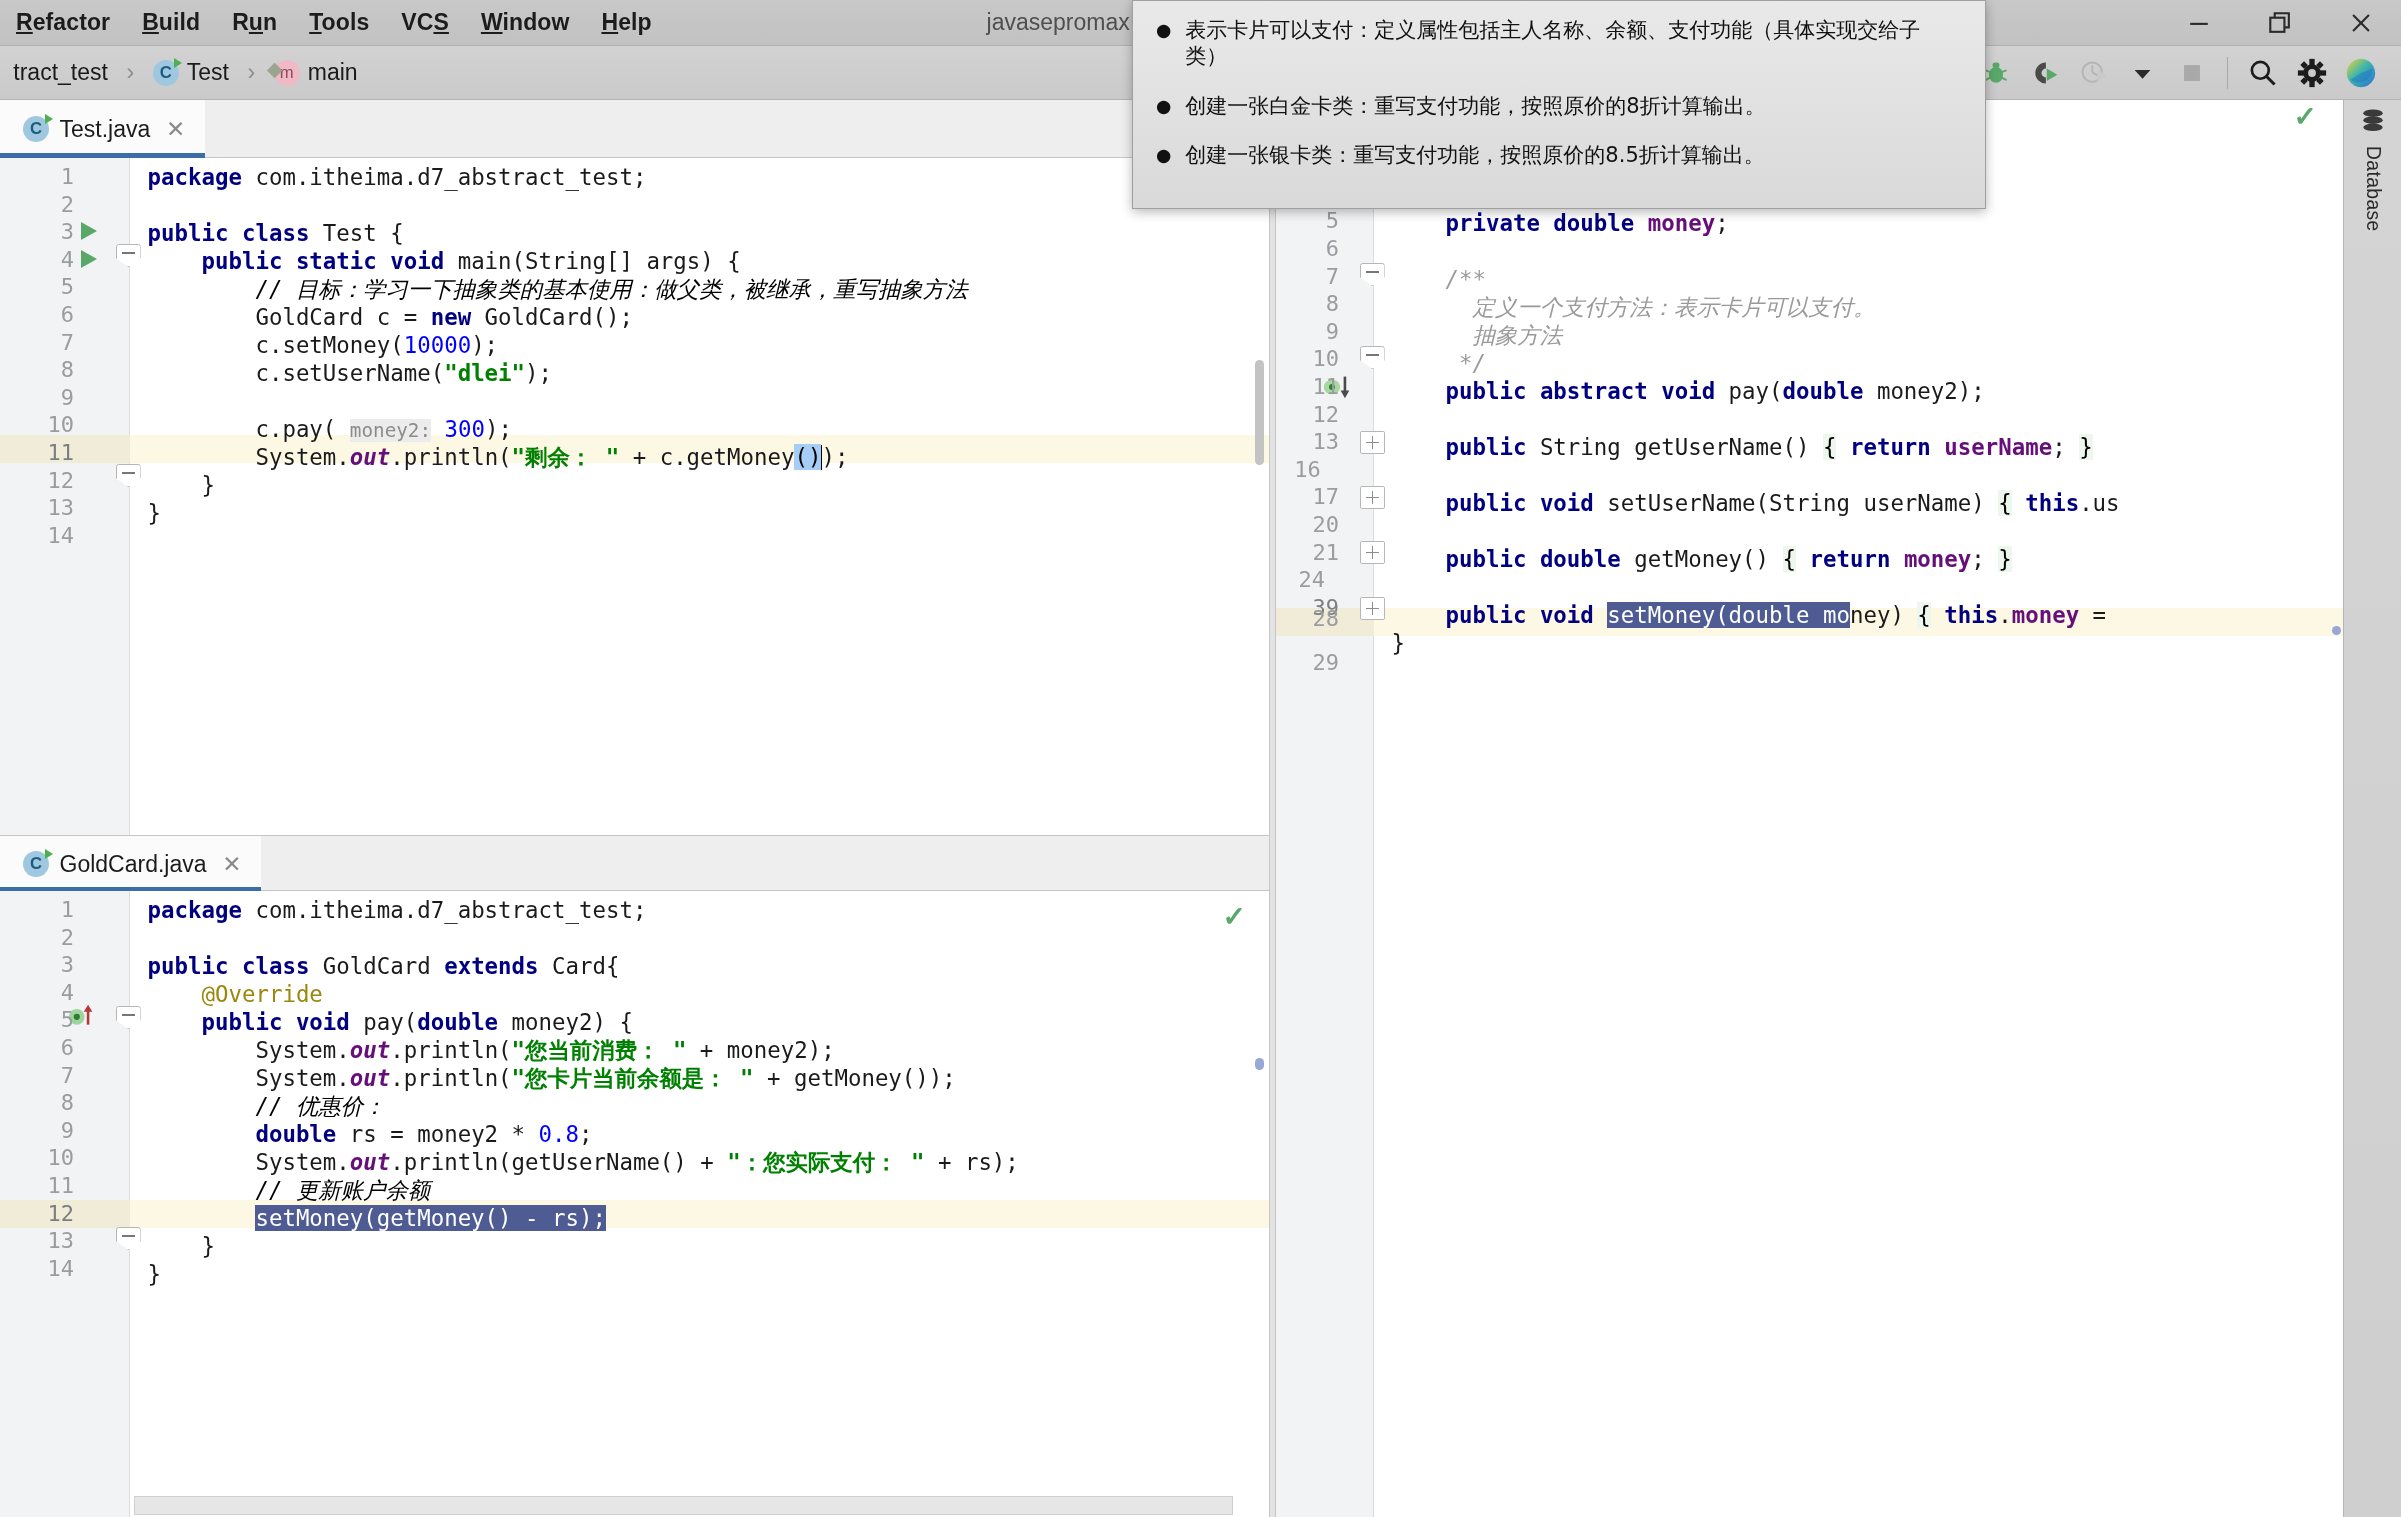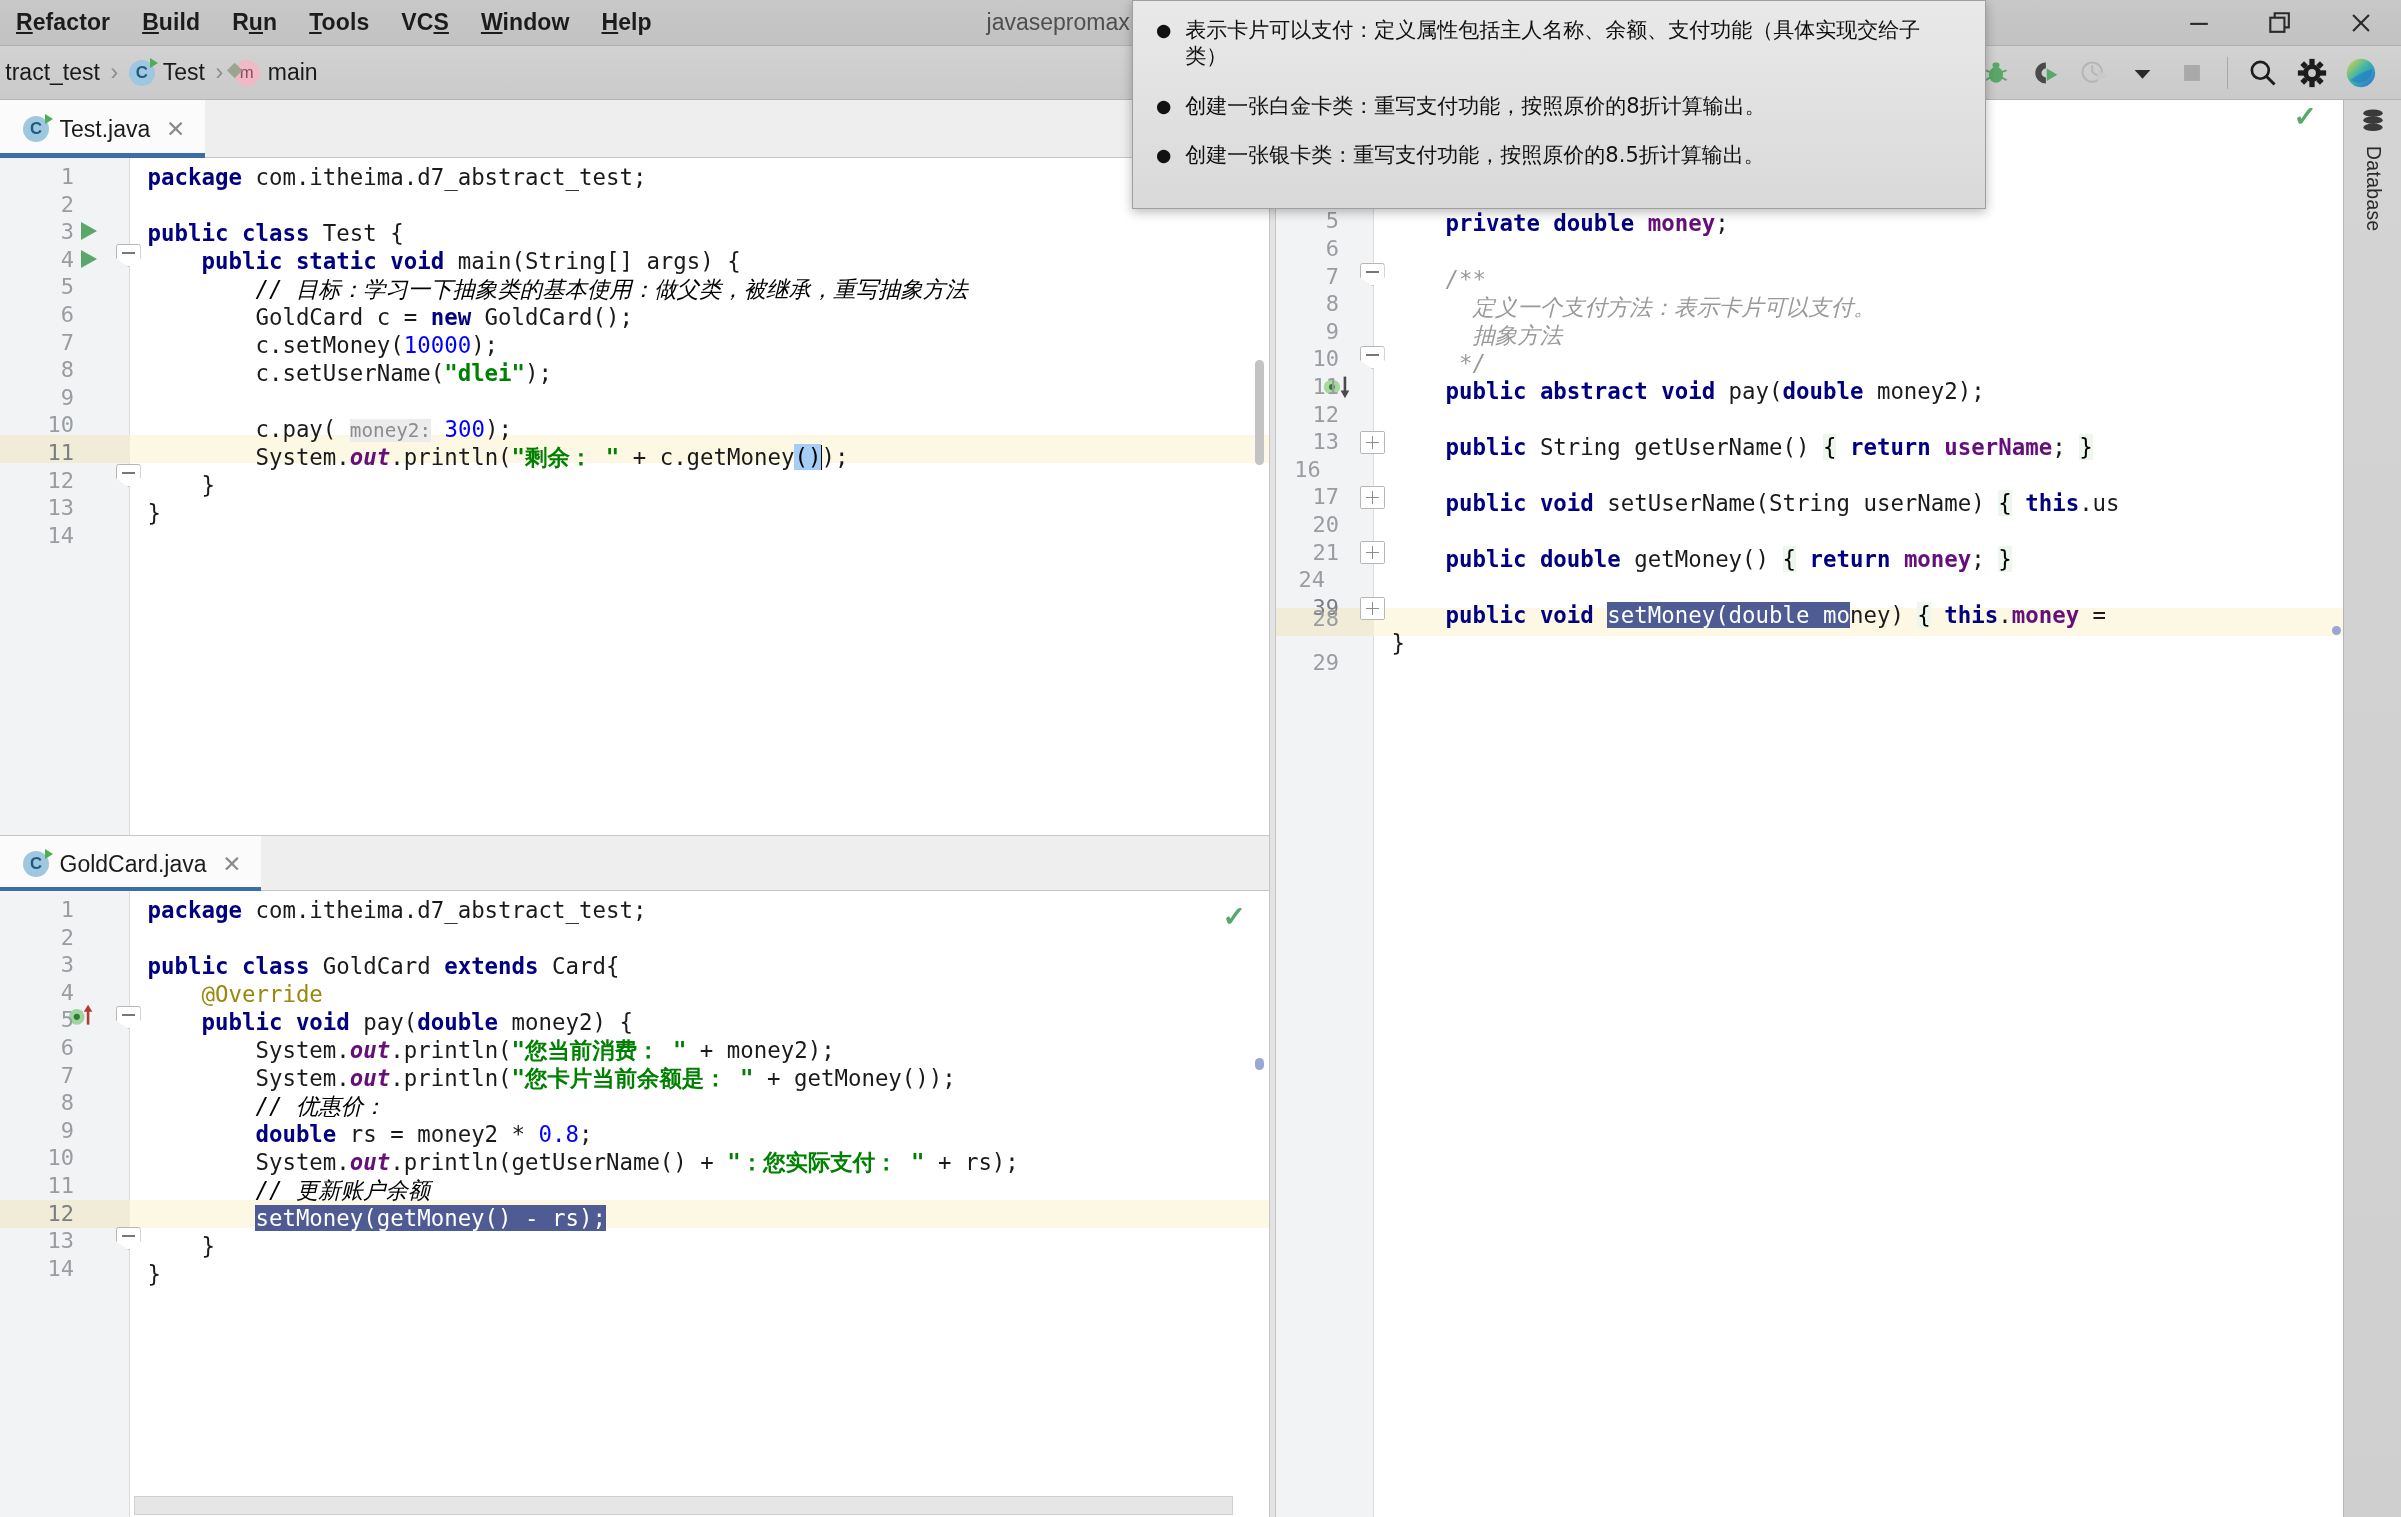--- a/index.html
+++ b/index.html
@@ -46,7 +46,7 @@
     border-bottom: 0.9px solid #b4b4b4;
     display: flex; align-items: center;
   }
-  .crumbs { display: flex; align-items: center; padding-left: 0px; gap: 0; }
+  .crumbs { display: flex; align-items: center; padding-left: 0px; gap: 8px; margin-left: 8px; }
   .crumb { display: flex; align-items: center; gap: 8px; font-size: 23px; color: #1a1a1a; padding: 0 5.3px; }
   .crumb-sep { color: #8d8d8d; font-size: 23px; padding: 0 5.3px; }
   .ic-class {

